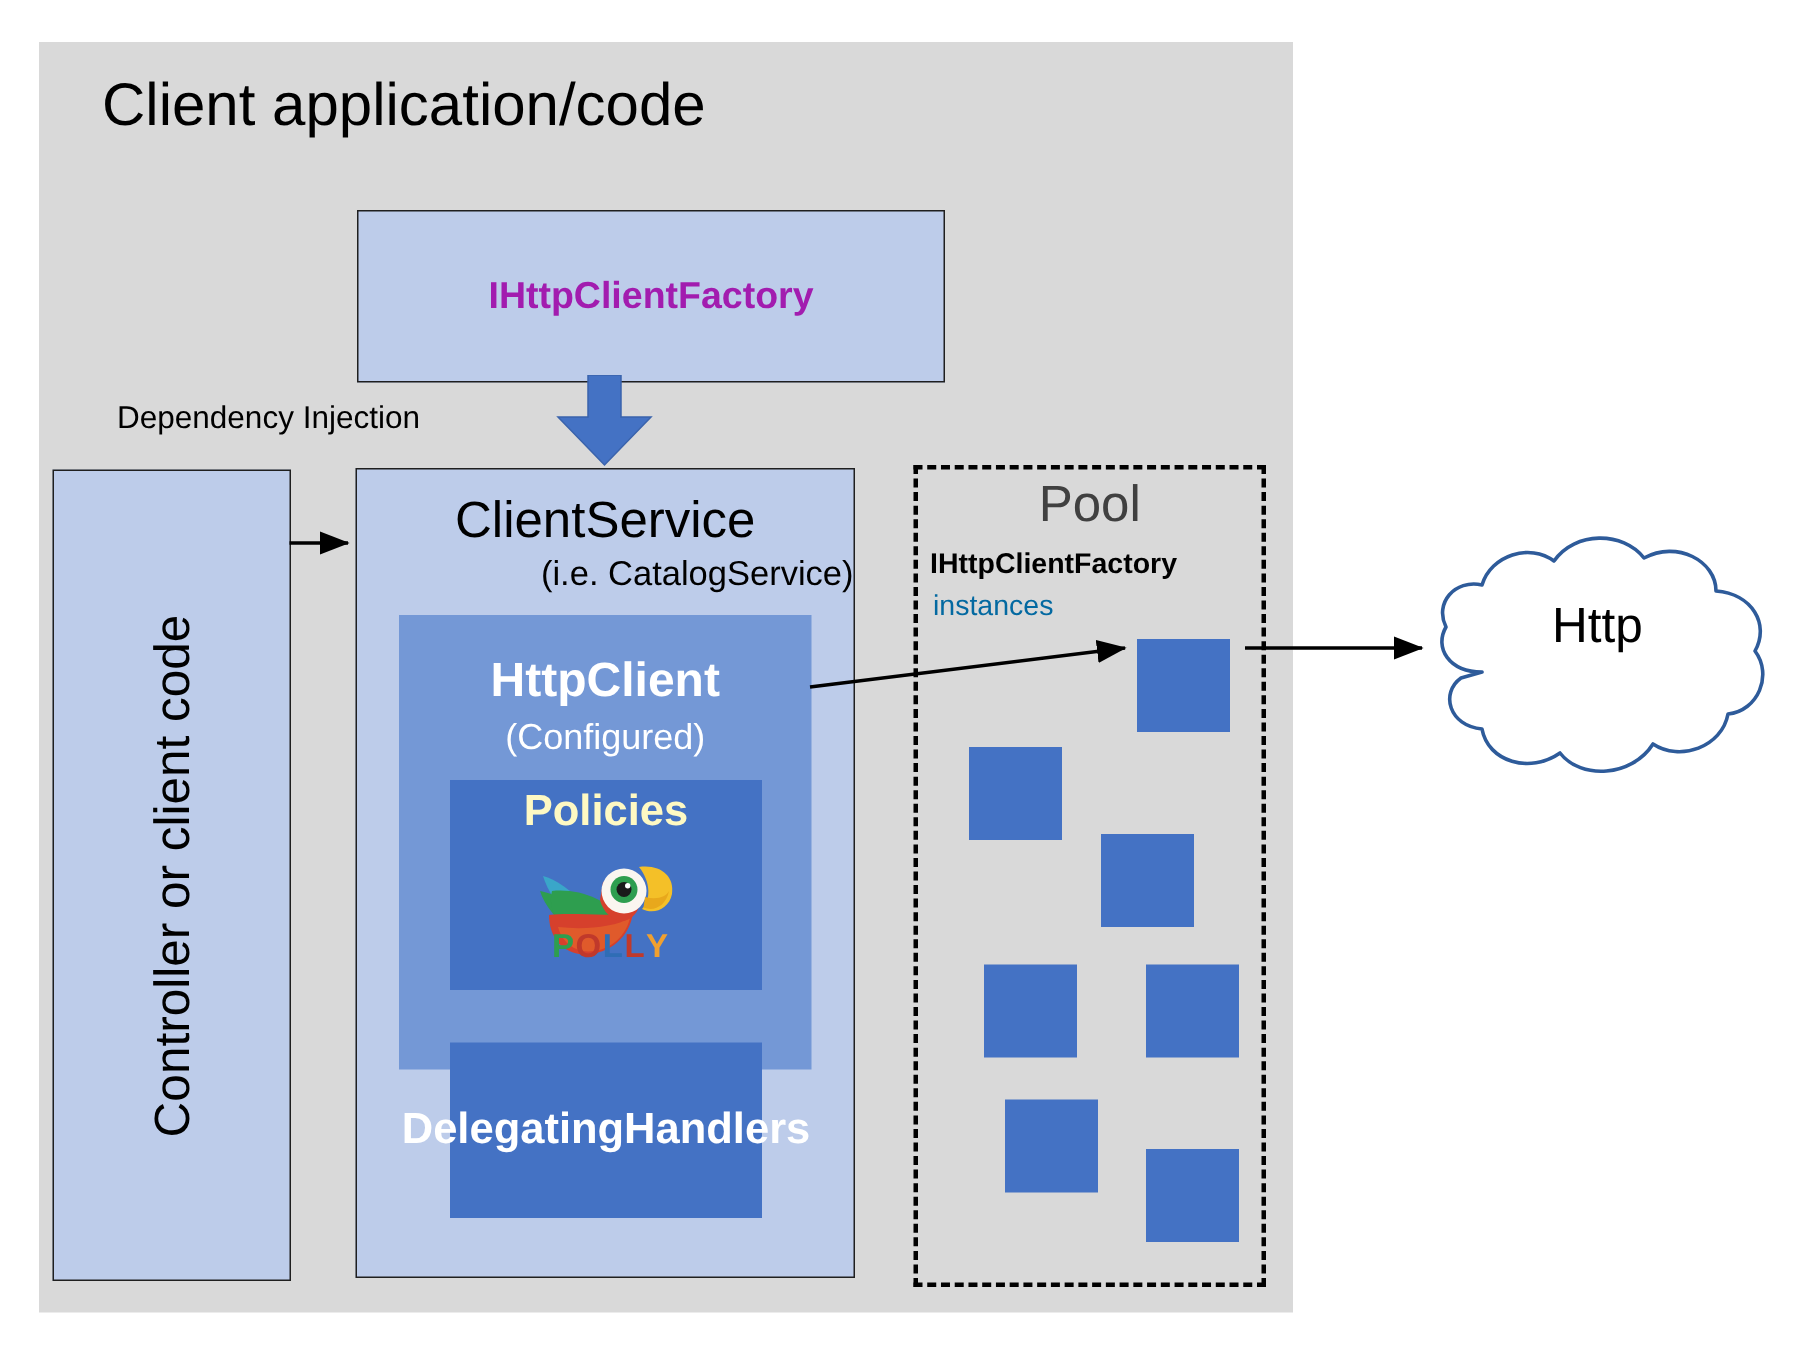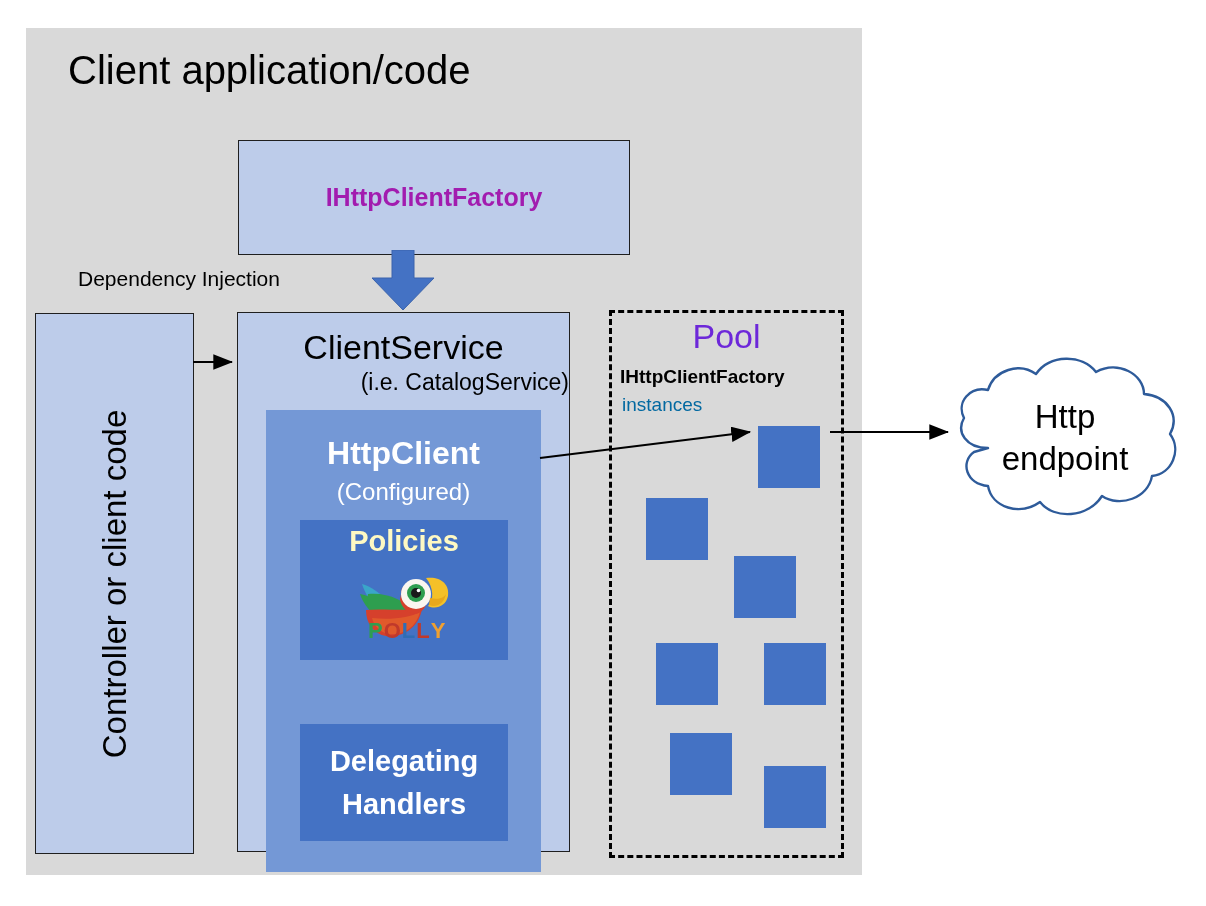--- a/index.html
+++ b/index.html
@@ -100,7 +100,7 @@
   }
   #pool-title{
     position:absolute;left:0;right:0;top:6px;text-align:center;
-    font-size:34px;color:#6d28d9;line-height:1.0;
+    font-size:34px;color:#404040;line-height:1.0;
   }
   #pool-sub1{
     position:absolute;left:8px;top:53px;

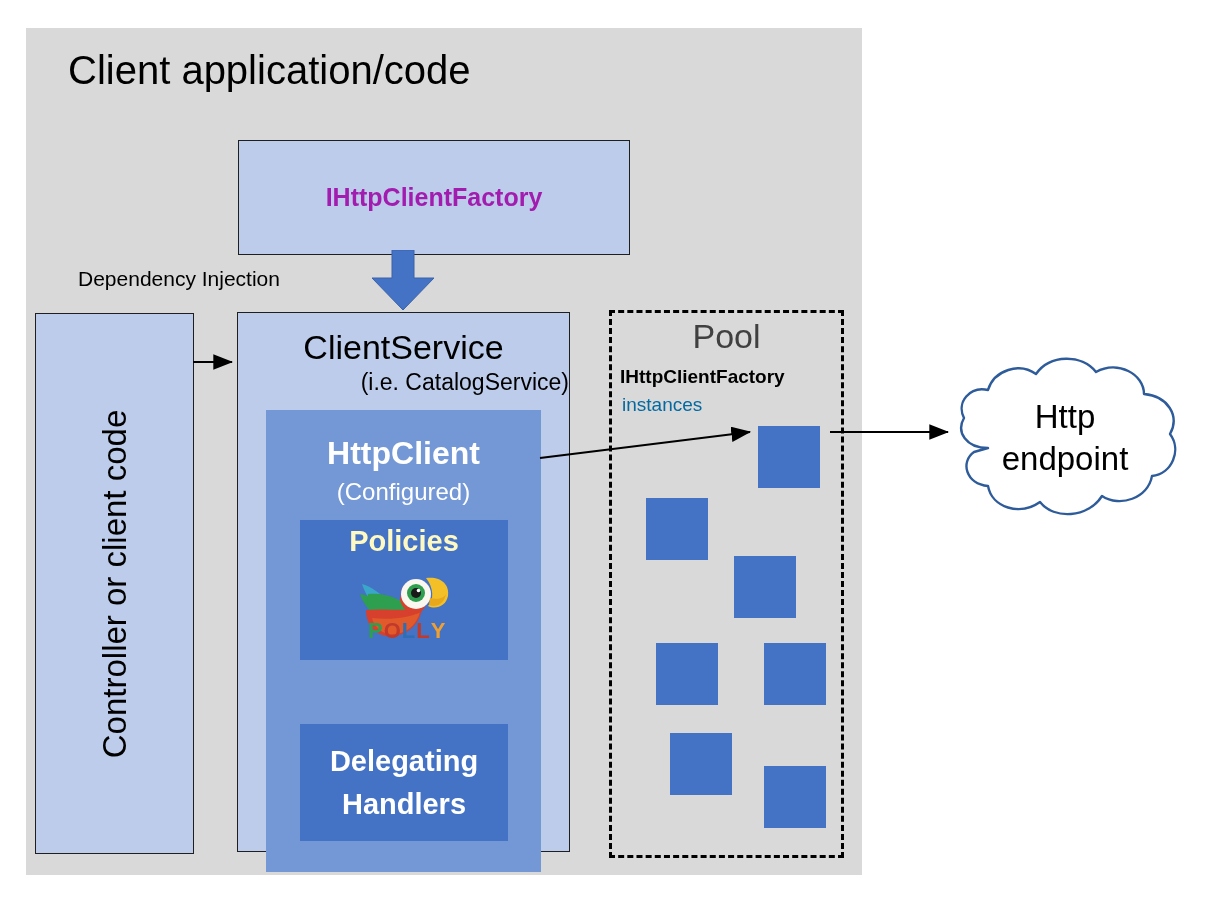--- a/index.html
+++ b/index.html
@@ -64,7 +64,7 @@
     font-size:23px;color:#000;line-height:1.0;
   }
   #httpclient-box{
-    position:absolute;left:28px;top:97px;width:275px;height:462px;
+    position:absolute;left:28px;top:97px;width:275px;height:303px;
     background:#7498D6;
   }
   #httpclient-title{

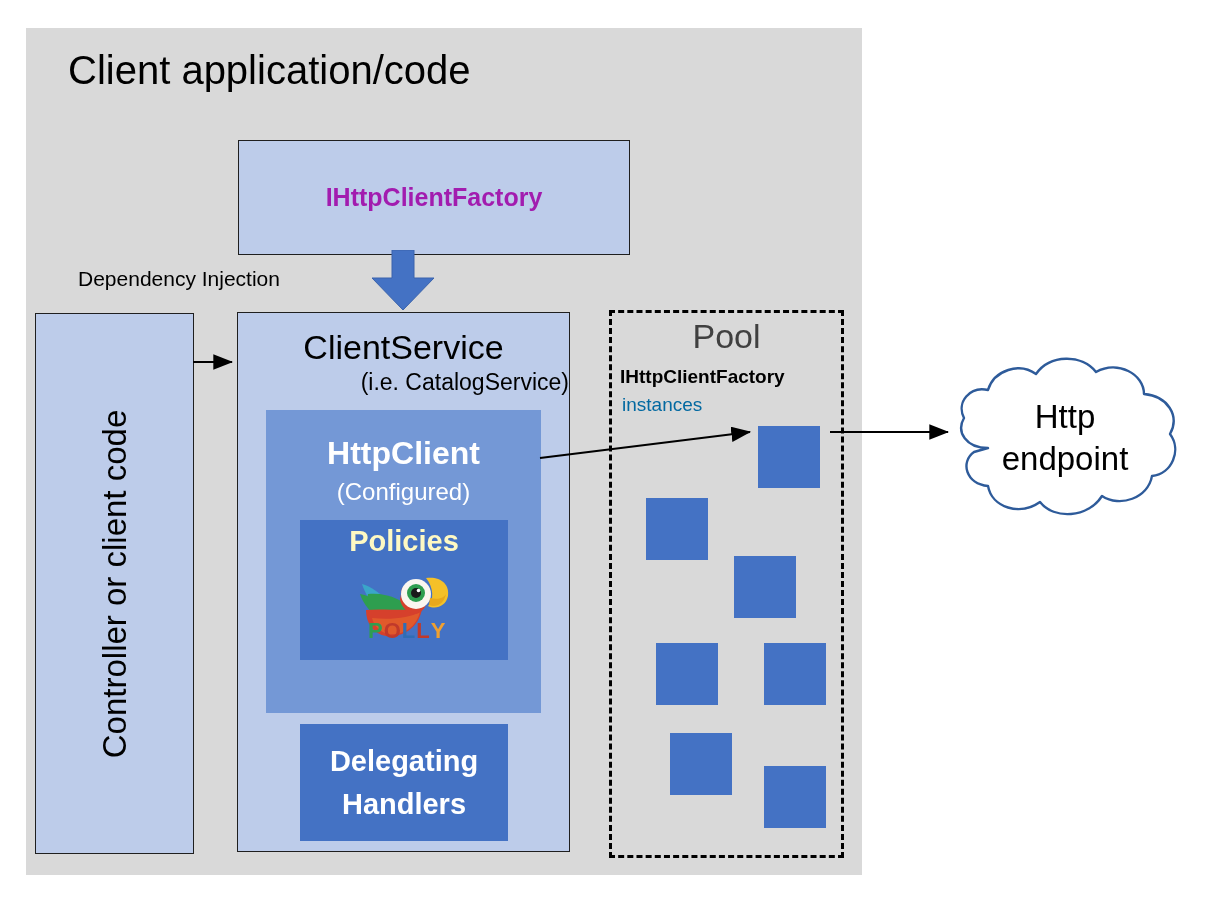--- a/index.html
+++ b/index.html
@@ -227,7 +227,6 @@
     </svg>
     <div id="cloud-label">
       <span class="cloud-line">Http</span>
-      <span class="cloud-line">endpoint</span>
     </div>
   </div>
 

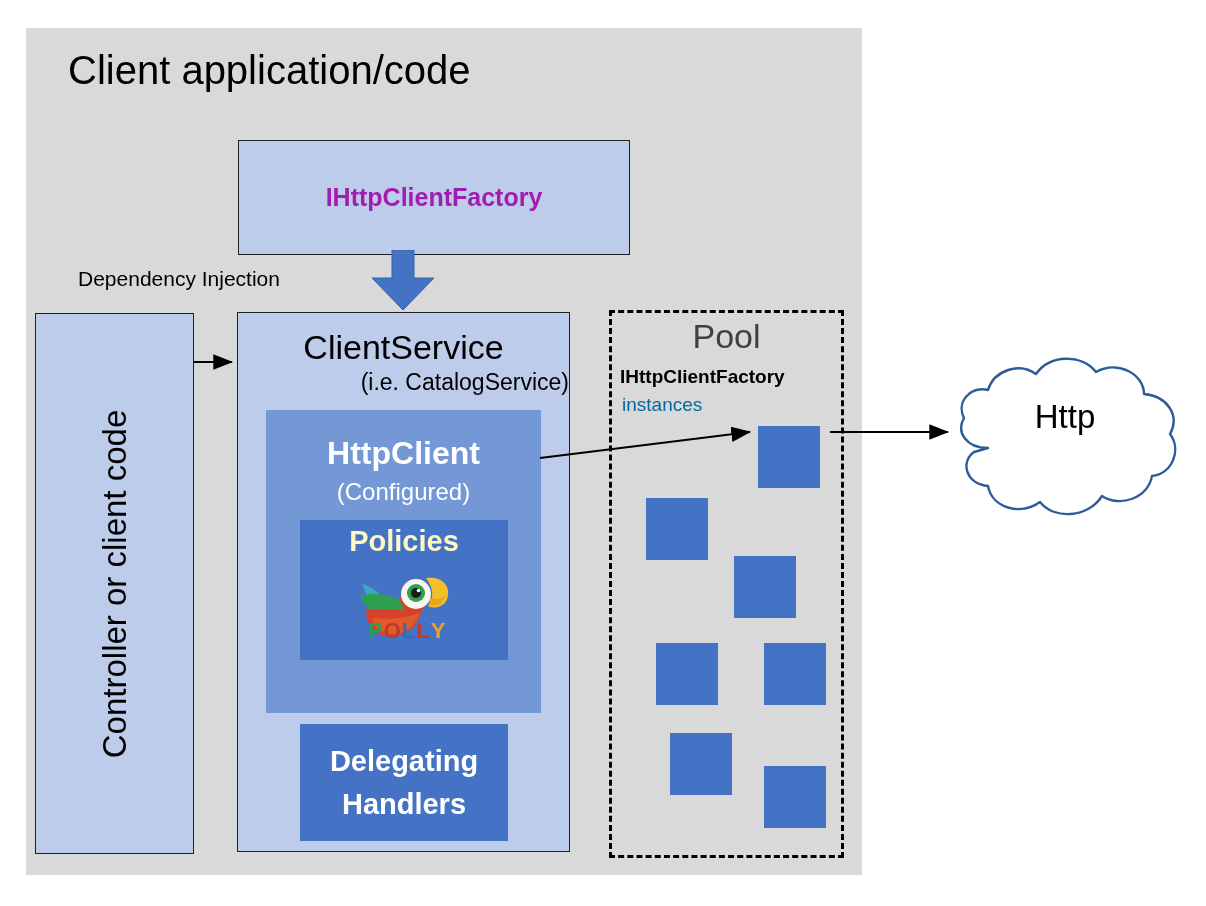--- a/index.html
+++ b/index.html
@@ -87,7 +87,7 @@
   #delegating-box{
     position:absolute;left:34px;top:285px;width:208px;height:117px;
     background:#4472C4;
-    display:flex;flex-direction:column;align-items:center;justify-content:center;margin-top:29px;
+    display:flex;flex-direction:row;align-items:center;justify-content:center;
   }
   .delegating-line{
     font-size:29px;font-weight:bold;color:#fff;line-height:1.45;white-space:nowrap;

